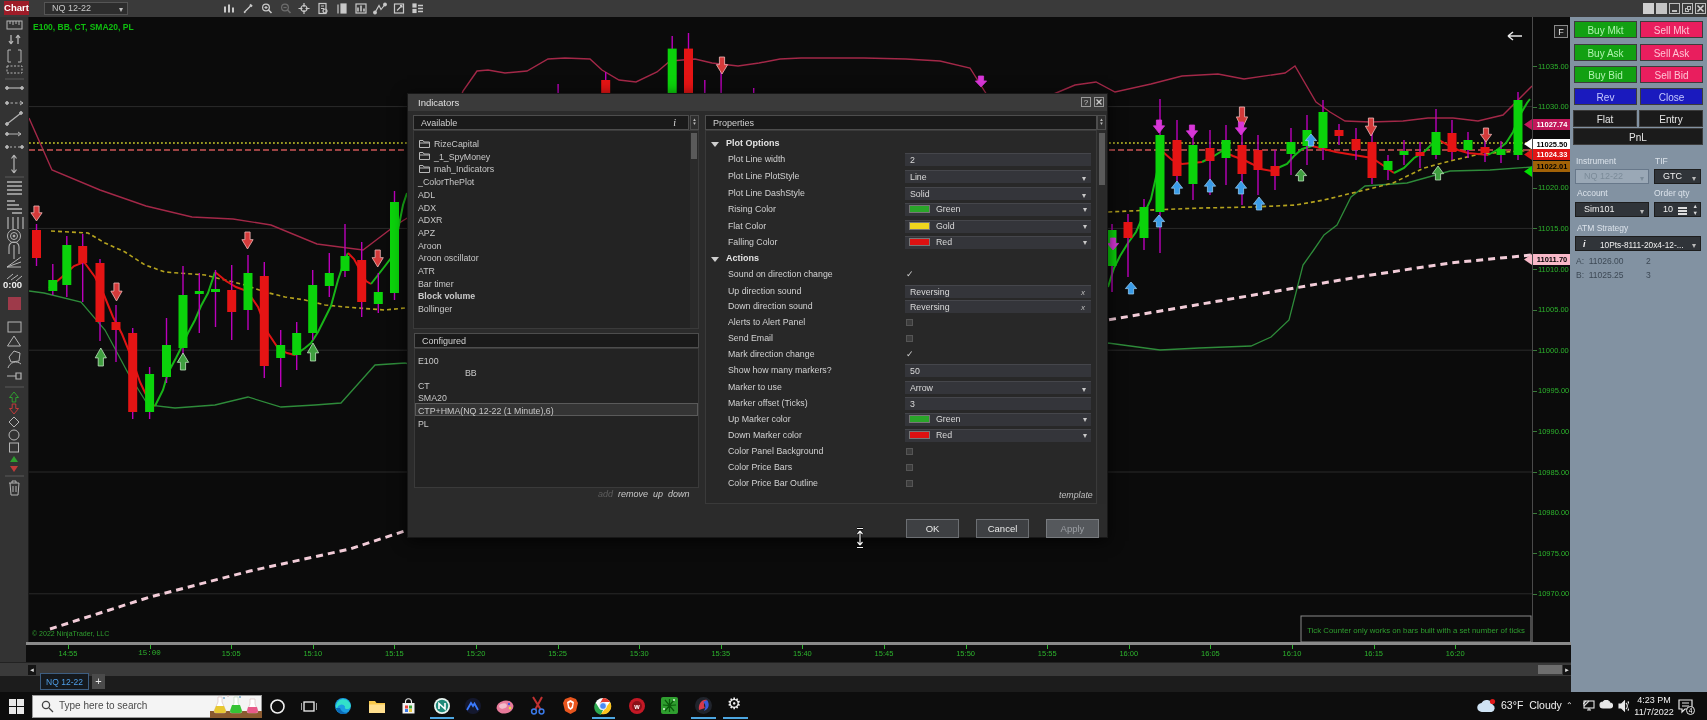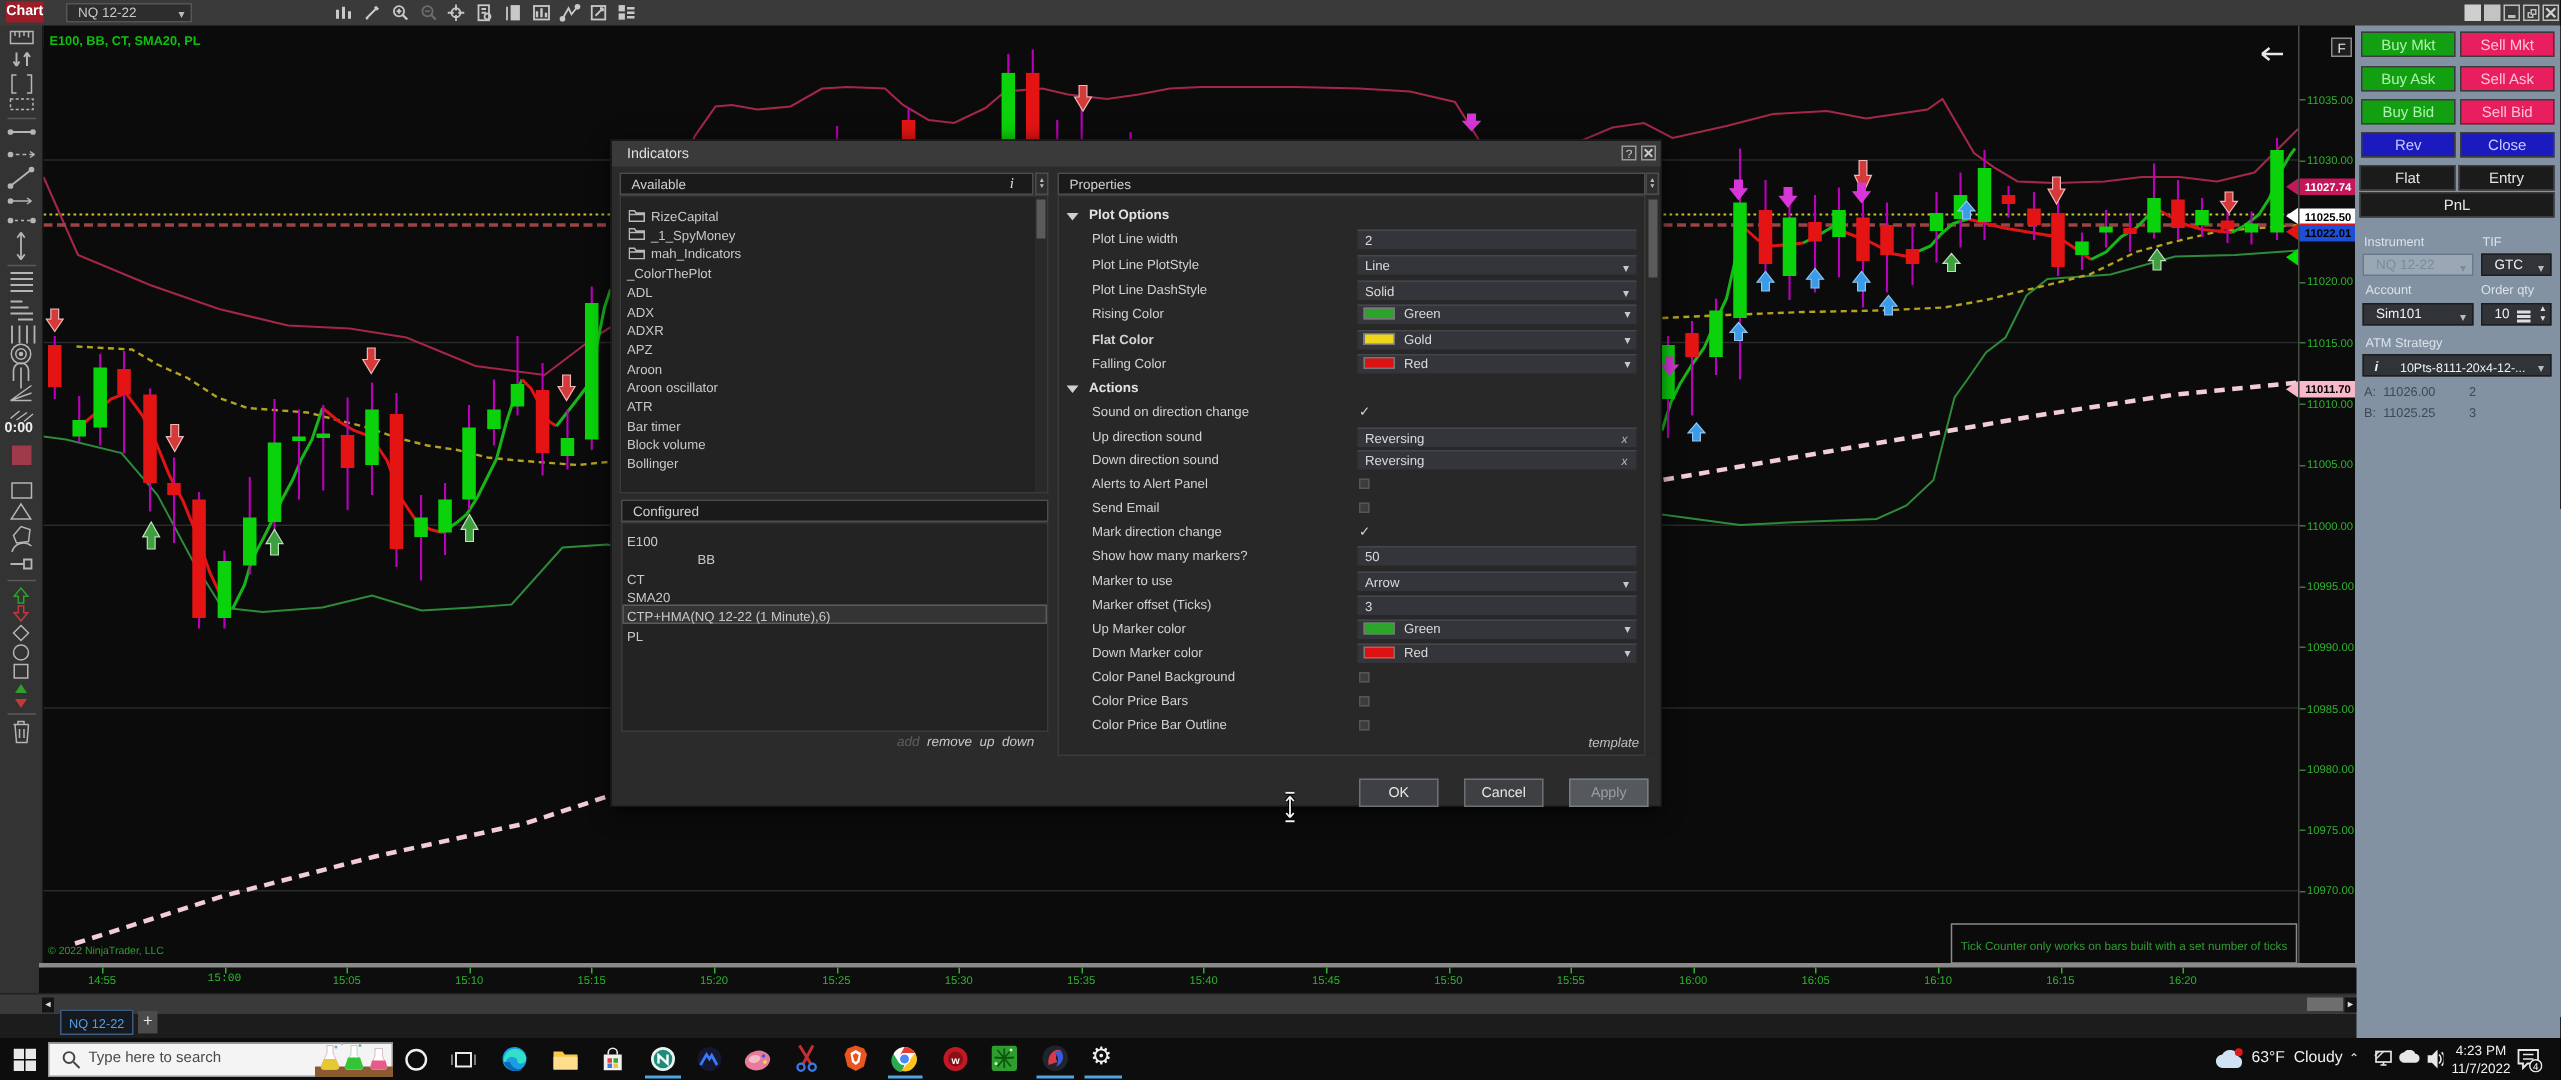--- a/index.html
+++ b/index.html
@@ -380,7 +380,7 @@
 <div class="pmark" style="top:102.0px;background:#c2185b;color:#fff;">11027.74</div>
 <div class="pmark" style="top:121.5px;background:#ffffff;color:#000;">11025.50</div>
 <div class="pmark" style="top:132.0px;background:#e01515;color:#fff;">11024.33</div>
-<div class="pmark" style="top:133px;background:#1d4ed8;color:#000;">11022.01</div>
+<div class="pmark" style="top:144px;background:#a16207;color:#000;">11022.01</div>
 <div class="pmark" style="top:237.0px;background:#f8b8c8;color:#000;">11011.70</div>
 </div>
 

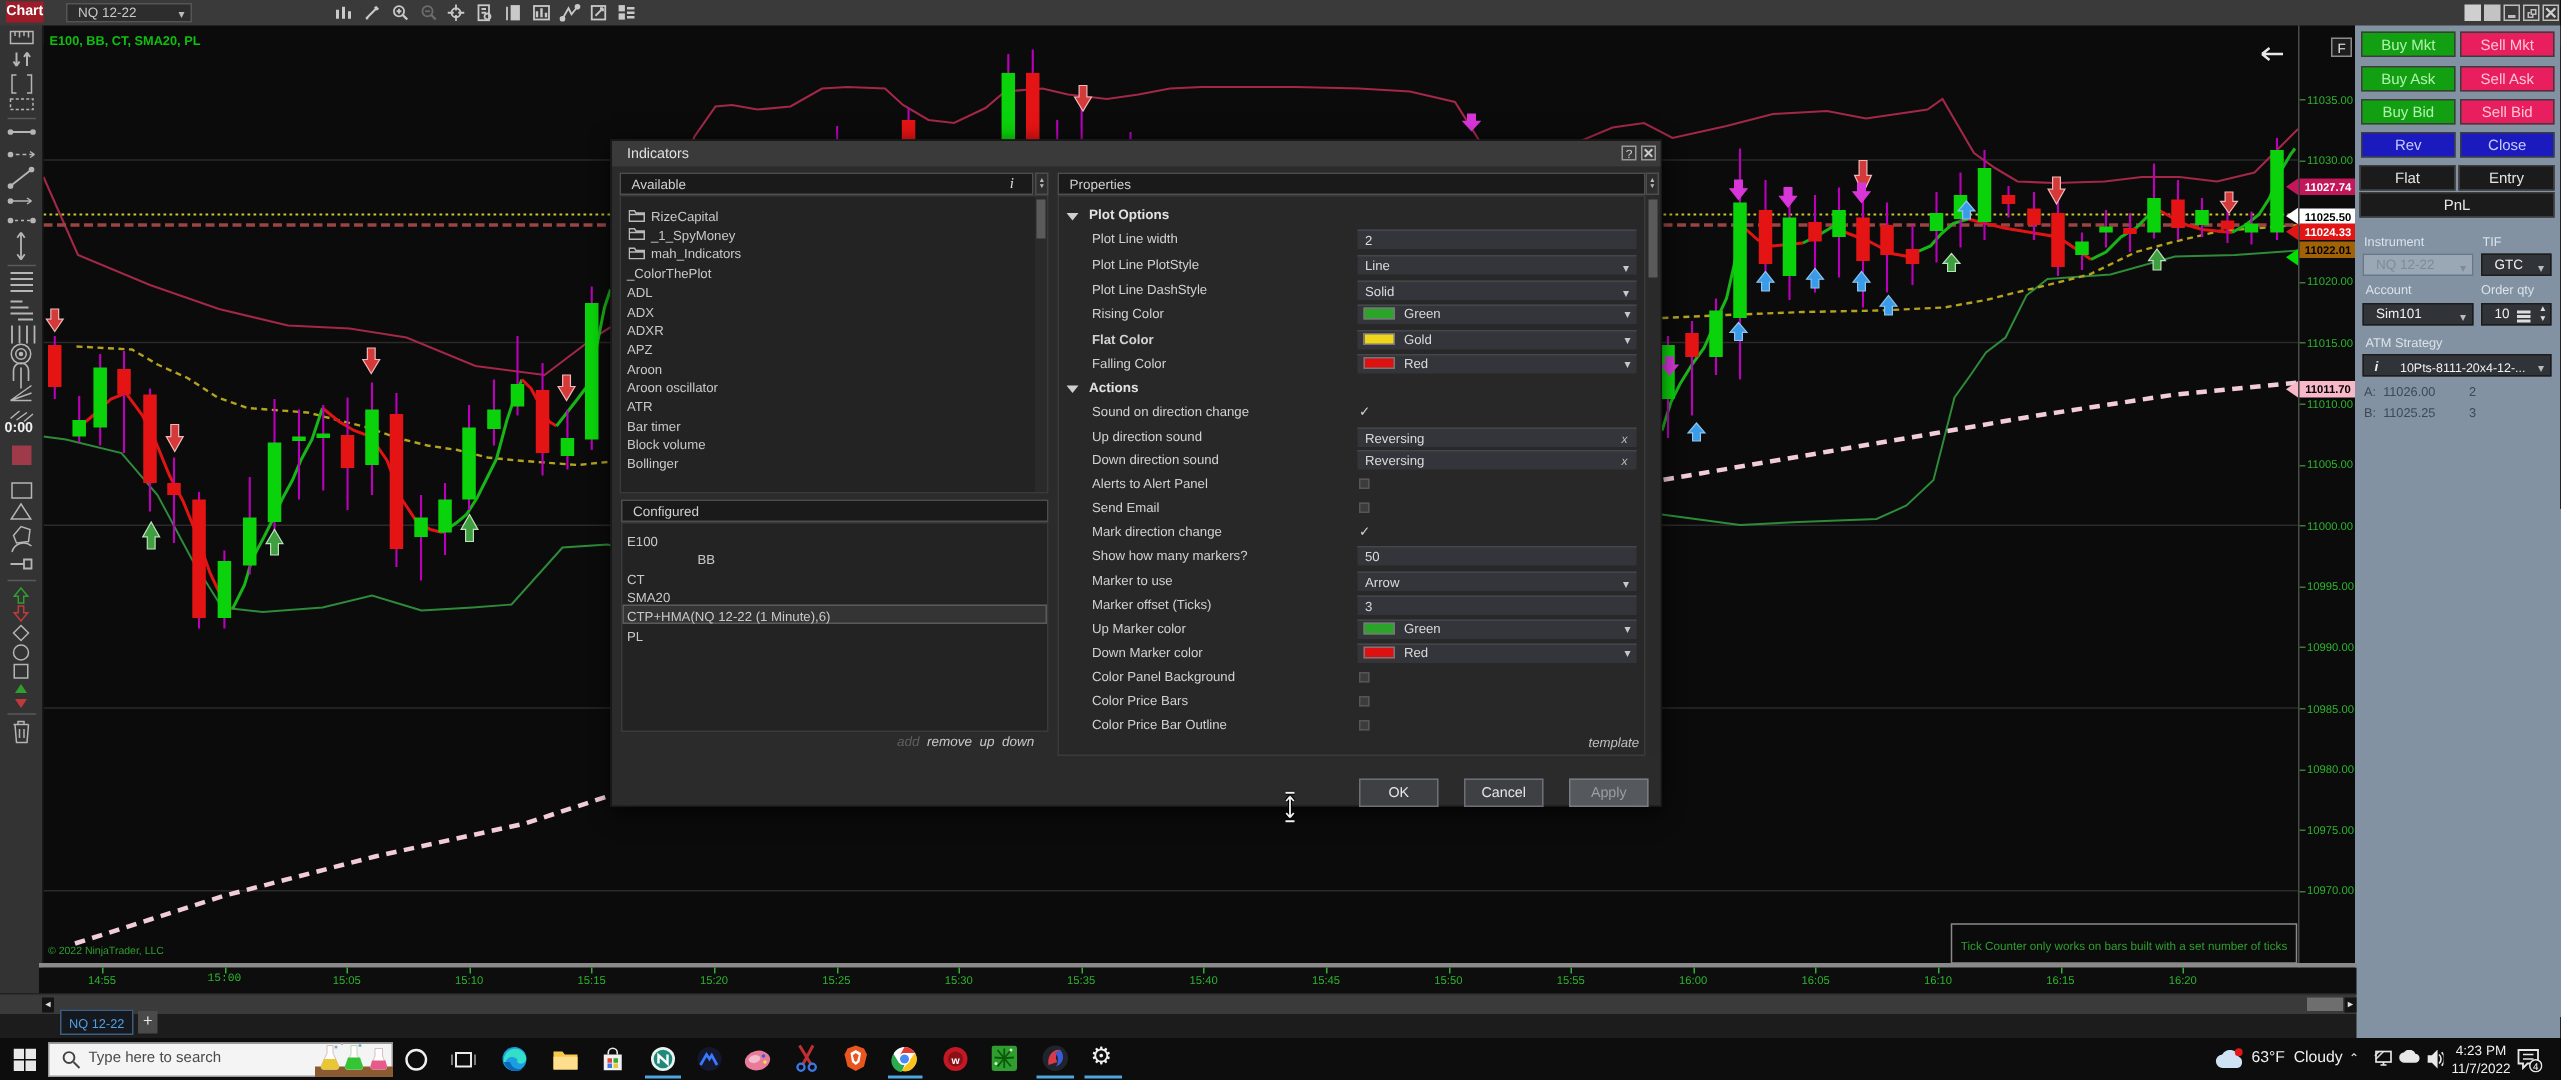--- a/index.html
+++ b/index.html
@@ -480,7 +480,7 @@
 <div class="abs" style="left:501px;top:111.0px;width:21px;height:8px;background:#2aa52a;border:1px solid #777;"></div>
 <div class="abs" style="left:528px;top:110.0px;color:#dadada;font-size:8.8px;">Green</div>
 <div class="abs" style="color:#c8c8c8;font-size:8px;left:675px;top:111.0px;">▾</div>
-<div class="prow" style="left:320px;top:126.5px;font-weight:bold;">Flat Color</div>
+<div class="prow" style="left:320px;top:126.5px;">Flat Color</div>
 <div class="pfield" style="left:497px;top:125.5px;"></div>
 <div class="abs" style="left:501px;top:127.5px;width:21px;height:8px;background:#efd61d;border:1px solid #777;"></div>
 <div class="abs" style="left:528px;top:126.5px;color:#dadada;font-size:8.8px;">Gold</div>

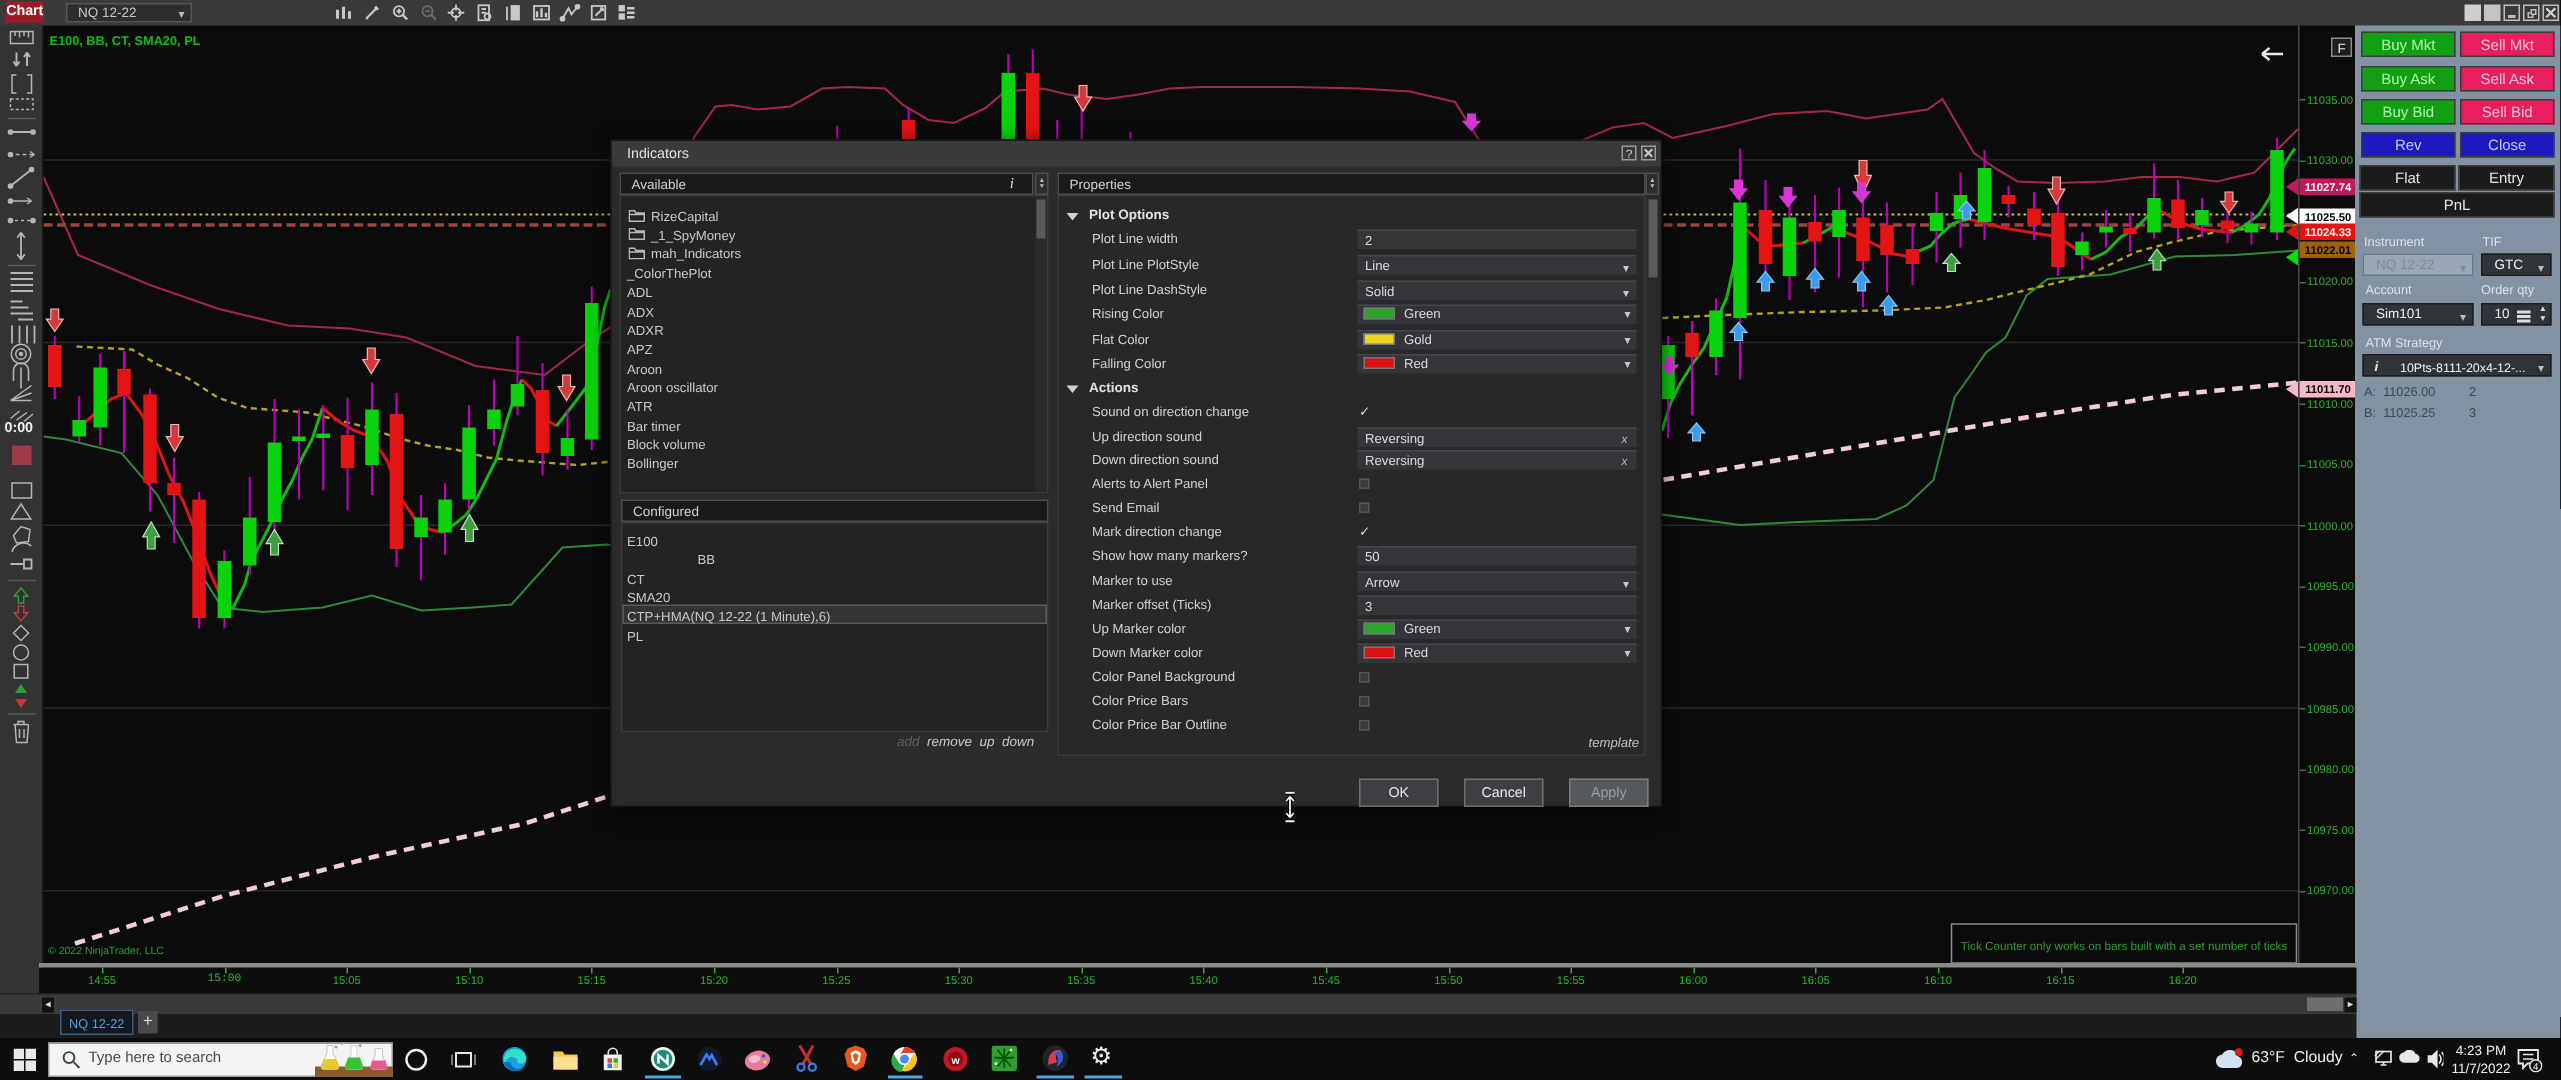--- a/index.html
+++ b/index.html
@@ -446,7 +446,7 @@
 <div class="litem" style="top:159.3px;">Aroon oscillator</div>
 <div class="litem" style="top:172.0px;">ATR</div>
 <div class="litem" style="top:184.7px;">Bar timer</div>
-<div class="litem" style="top:197.4px;">Block volume</div>
+<div class="litem" style="top:197.4px;font-weight:bold;">Block volume</div>
 <div class="litem" style="top:210.1px;">Bollinger</div>
 <div class="abs" style="left:282px;top:37px;width:8px;height:197px;background:#2a2a2a;"></div>
 <div class="abs" style="left:283px;top:39px;width:6px;height:26px;background:#5a5a5a;"></div>

